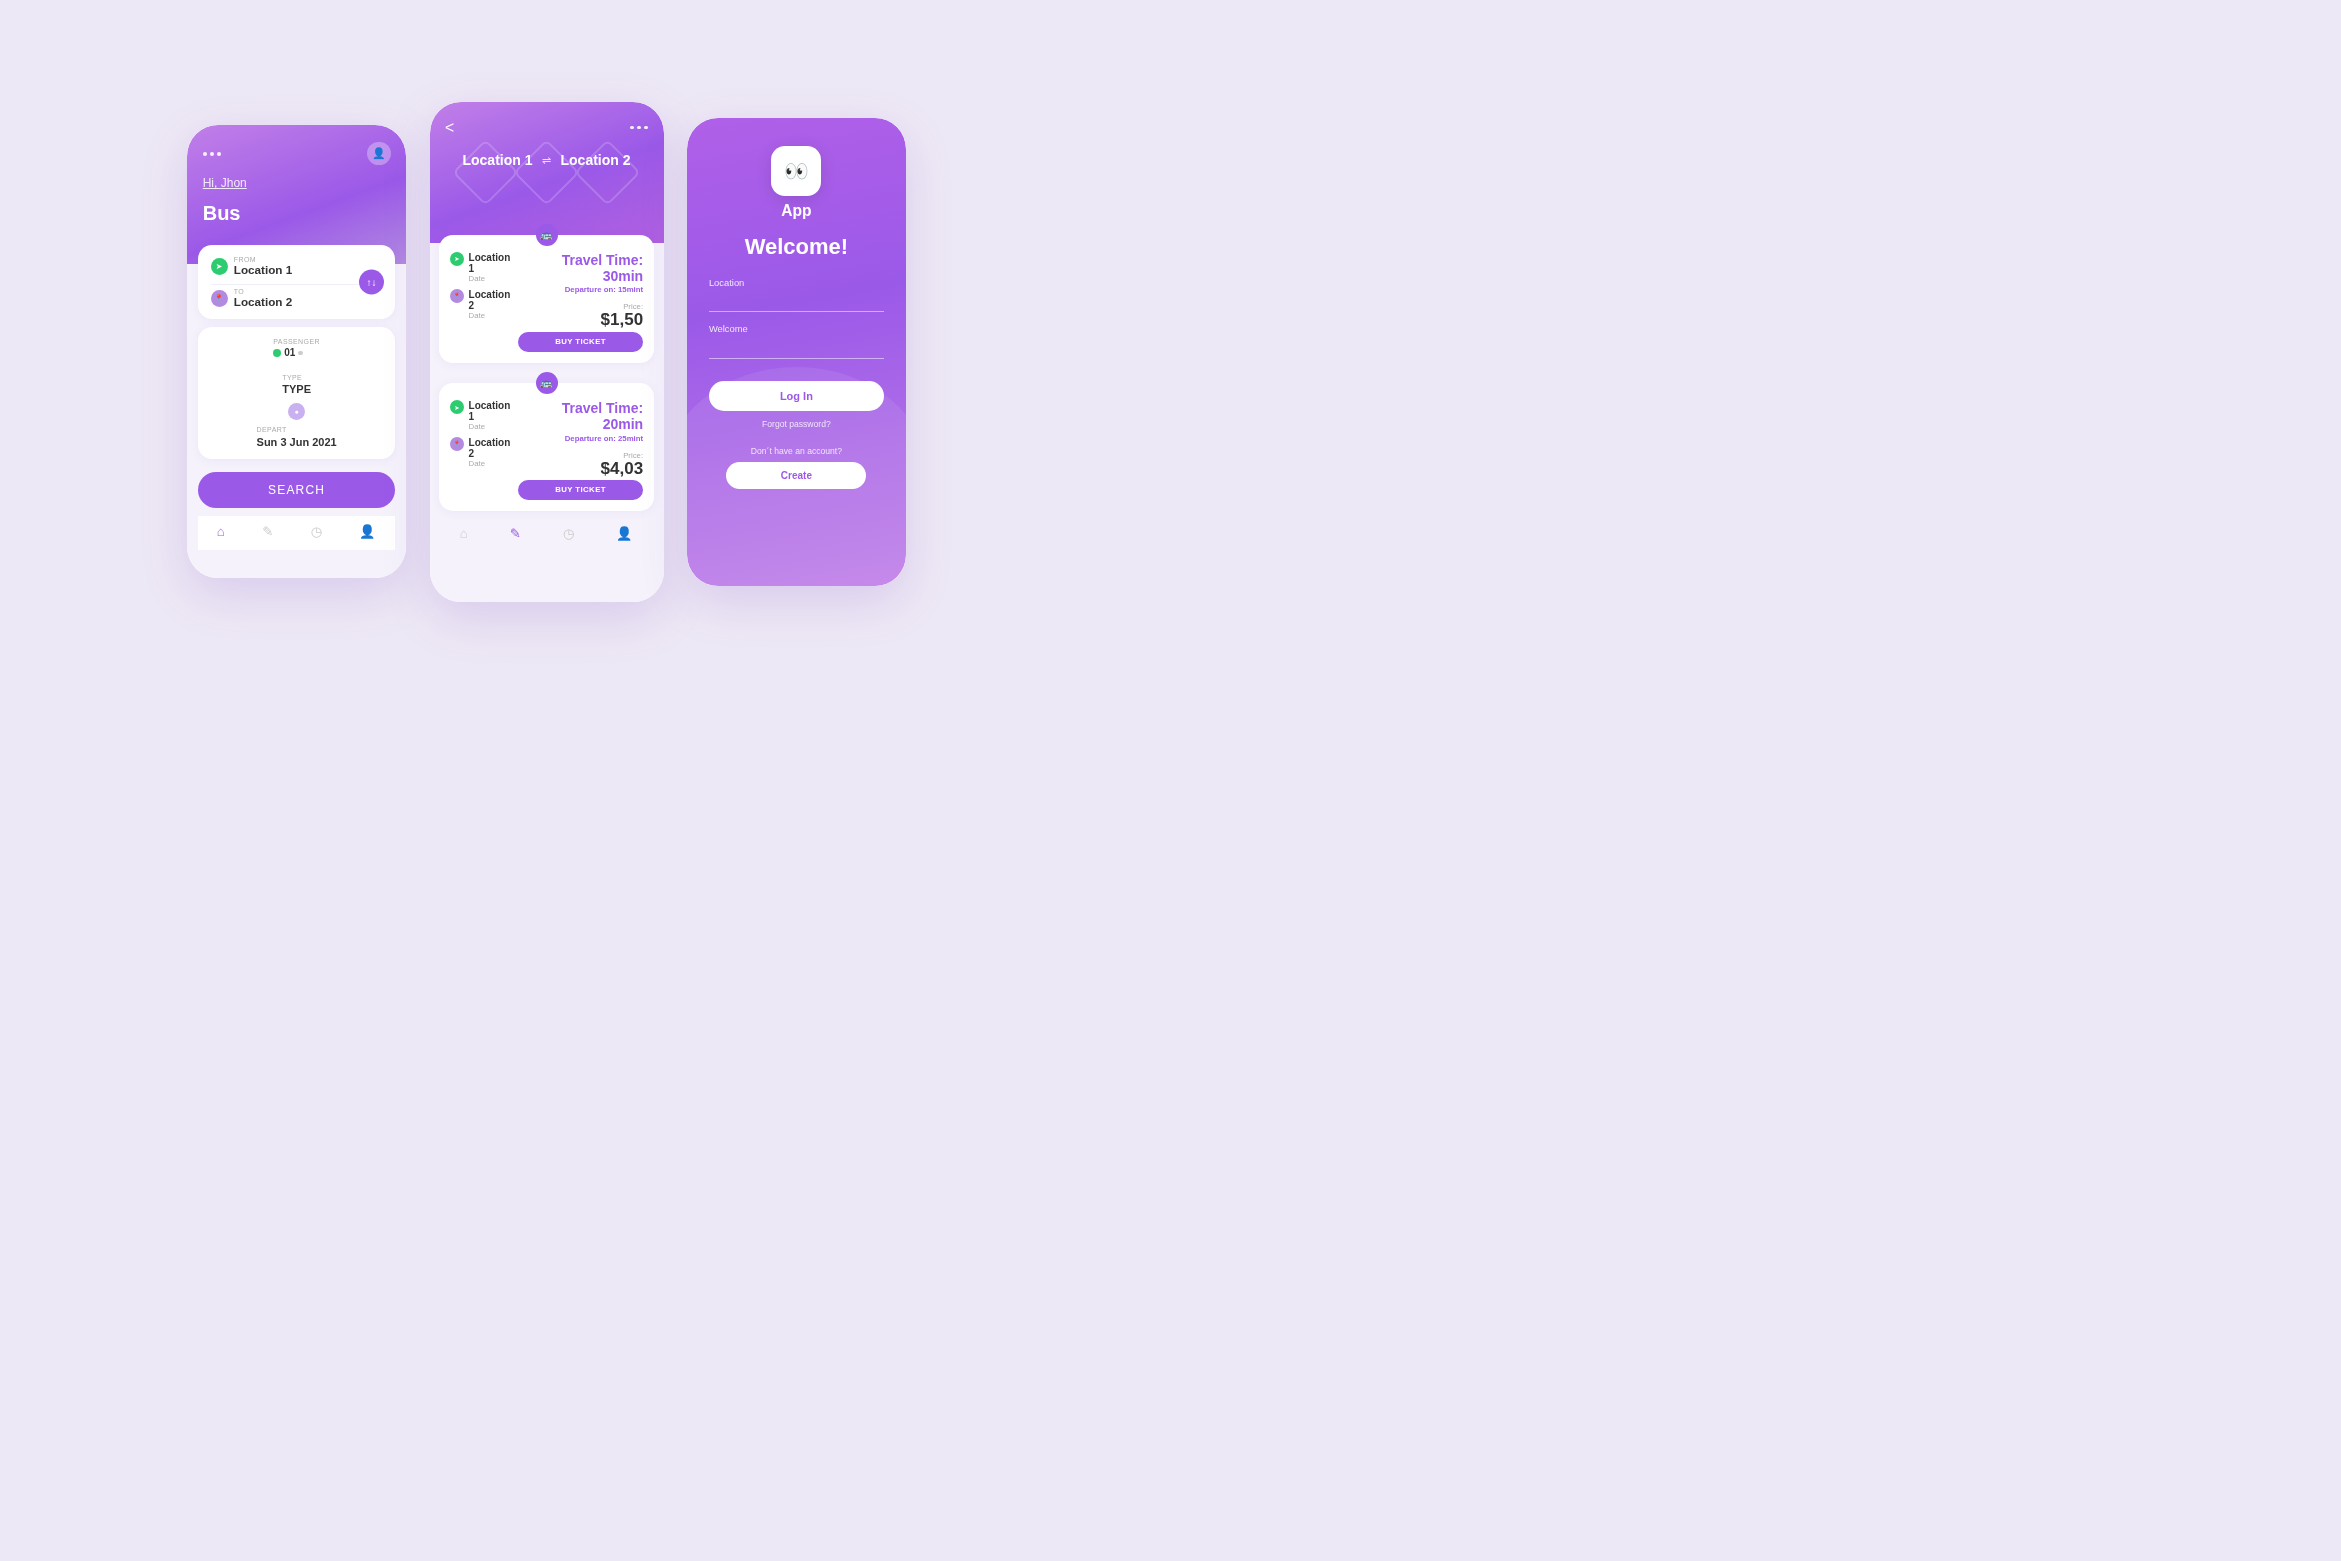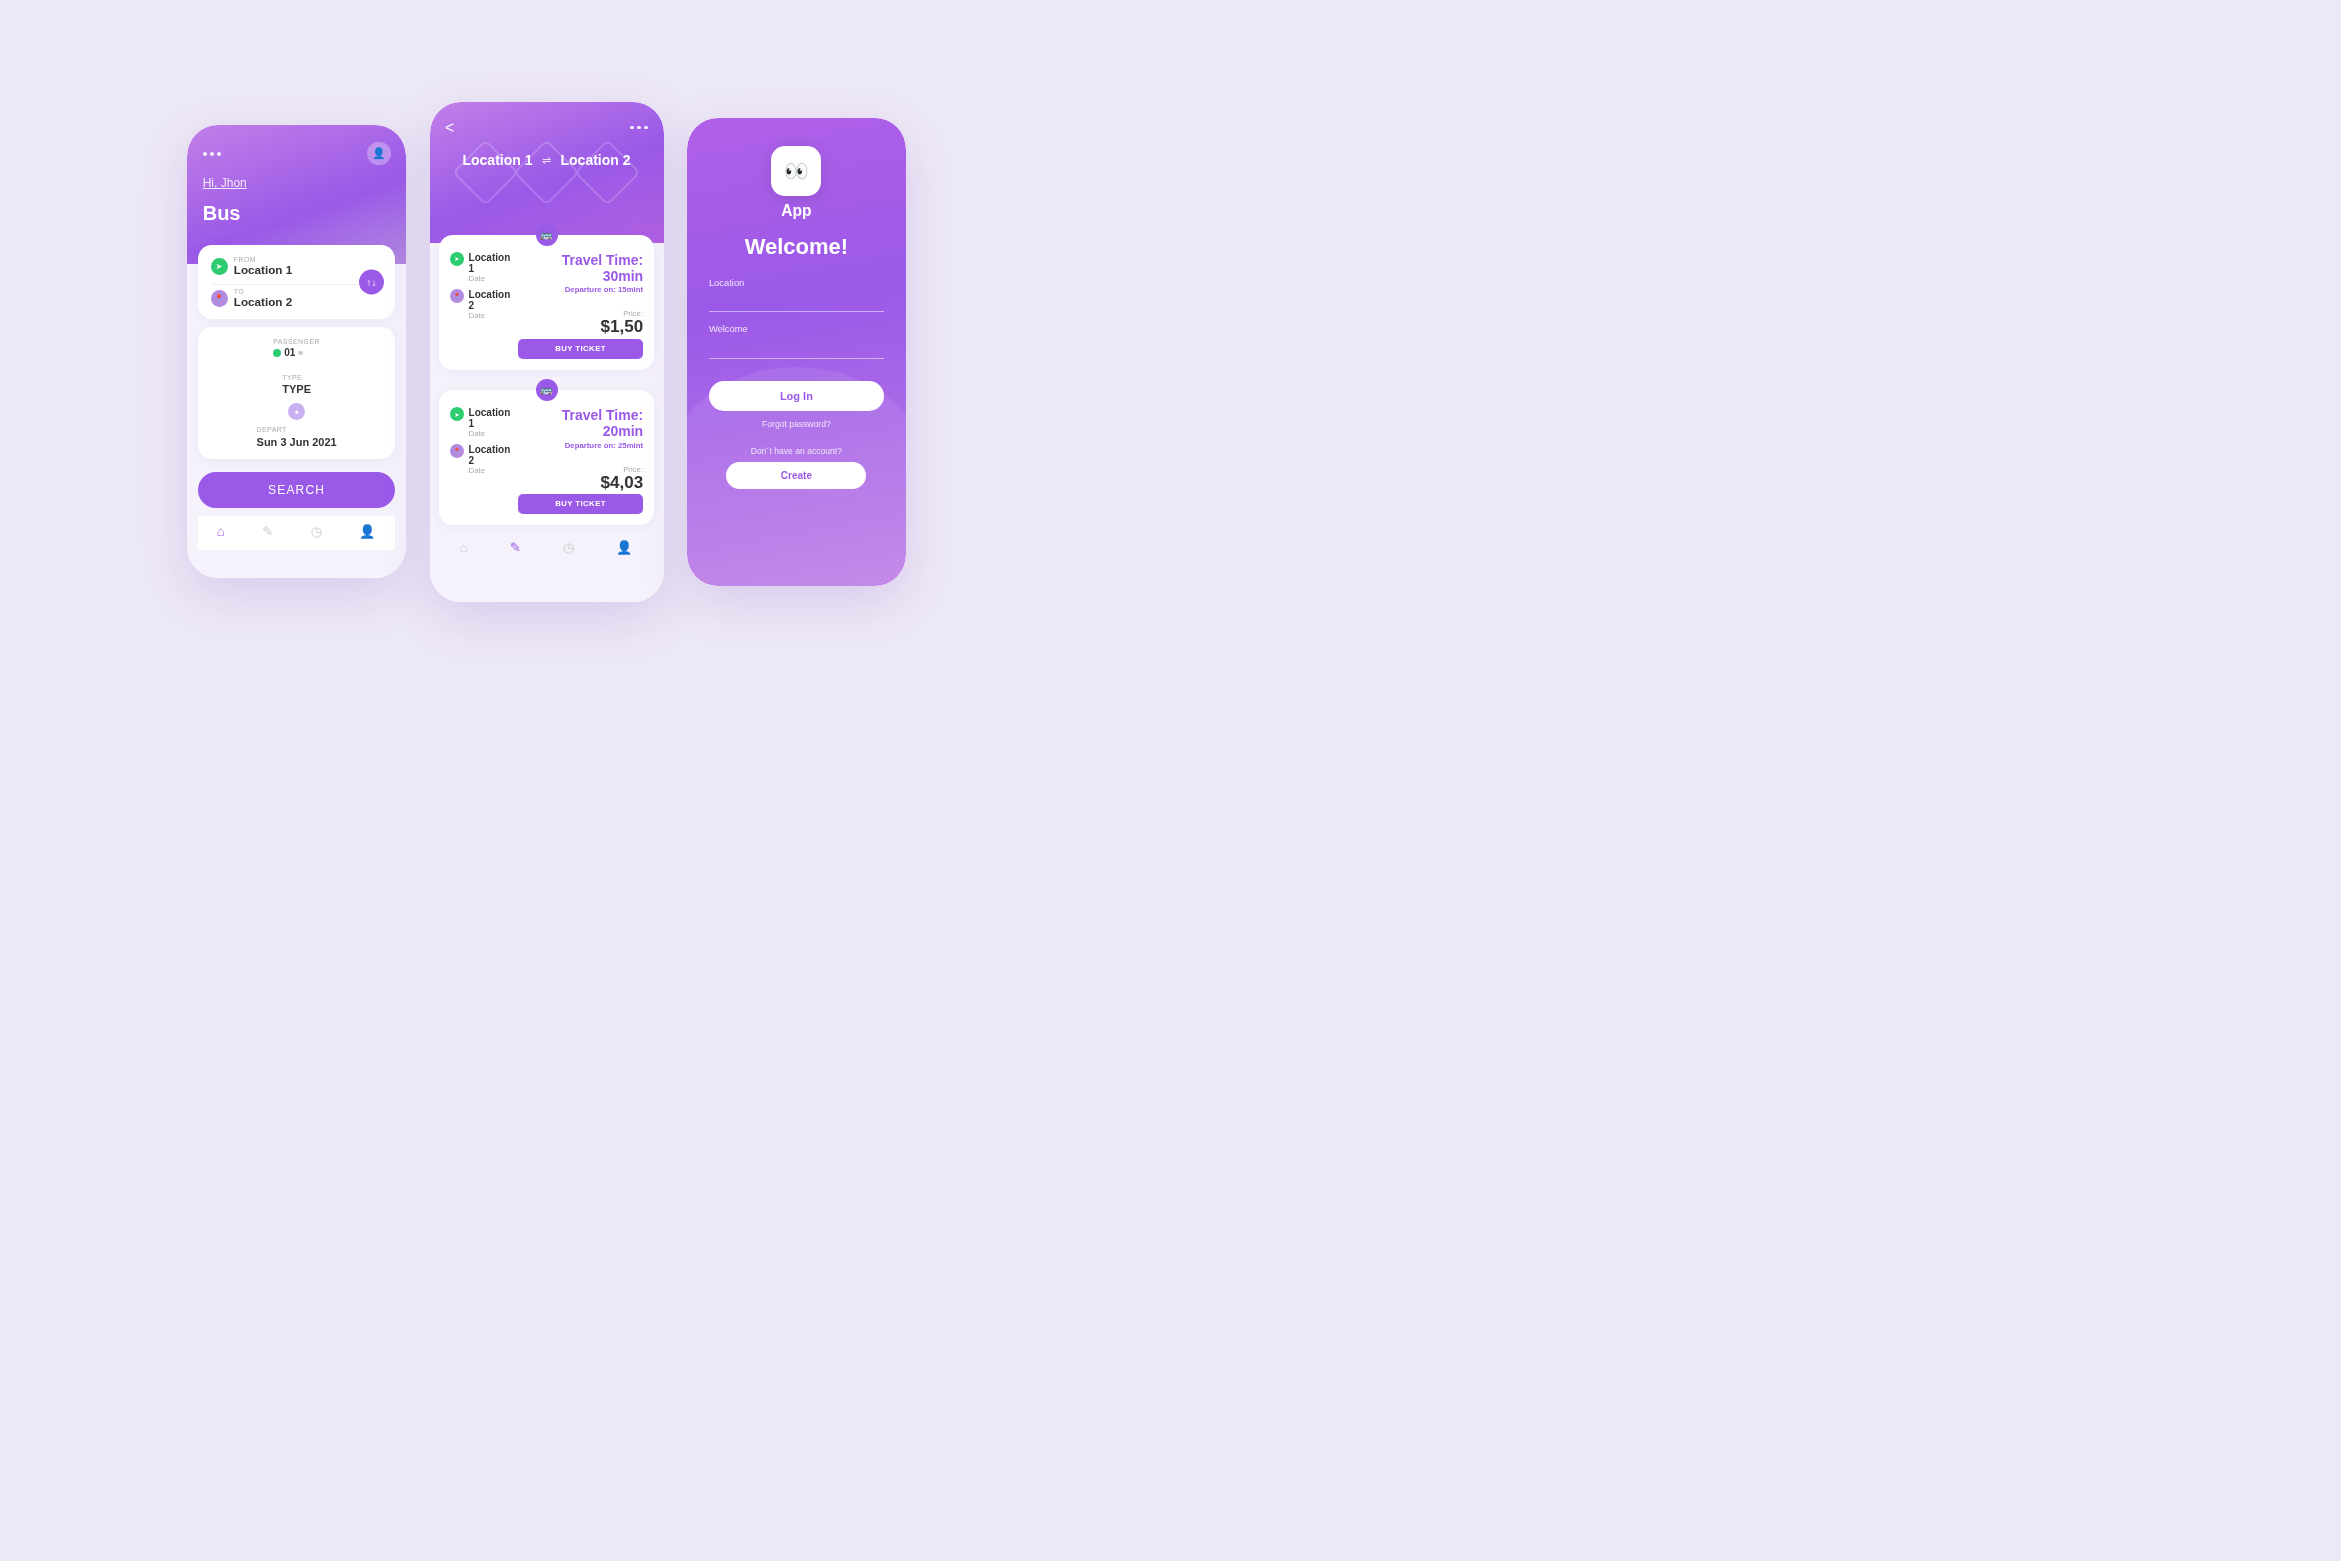--- a/index.html
+++ b/index.html
@@ -211,7 +211,7 @@
     .travel-time span { color: #9b59e8; font-weight: 700; }
     .departure { font-size: 7.8px; color: #aaa; margin-top: 1.6px; }
     .departure span { color: #9b59e8; font-weight: 700; }
-    .price-row { font-size: 7.8px; color: #aaa; margin-top: 15px; }
+    .price-row { font-size: 7.8px; color: #aaa; margin-top: 8px; }
     .price-val { font-size: 17px; font-weight: 700; color: #333; line-height: 1; }
     .buy-btn {
       background: #9b59e8; color: #fff;

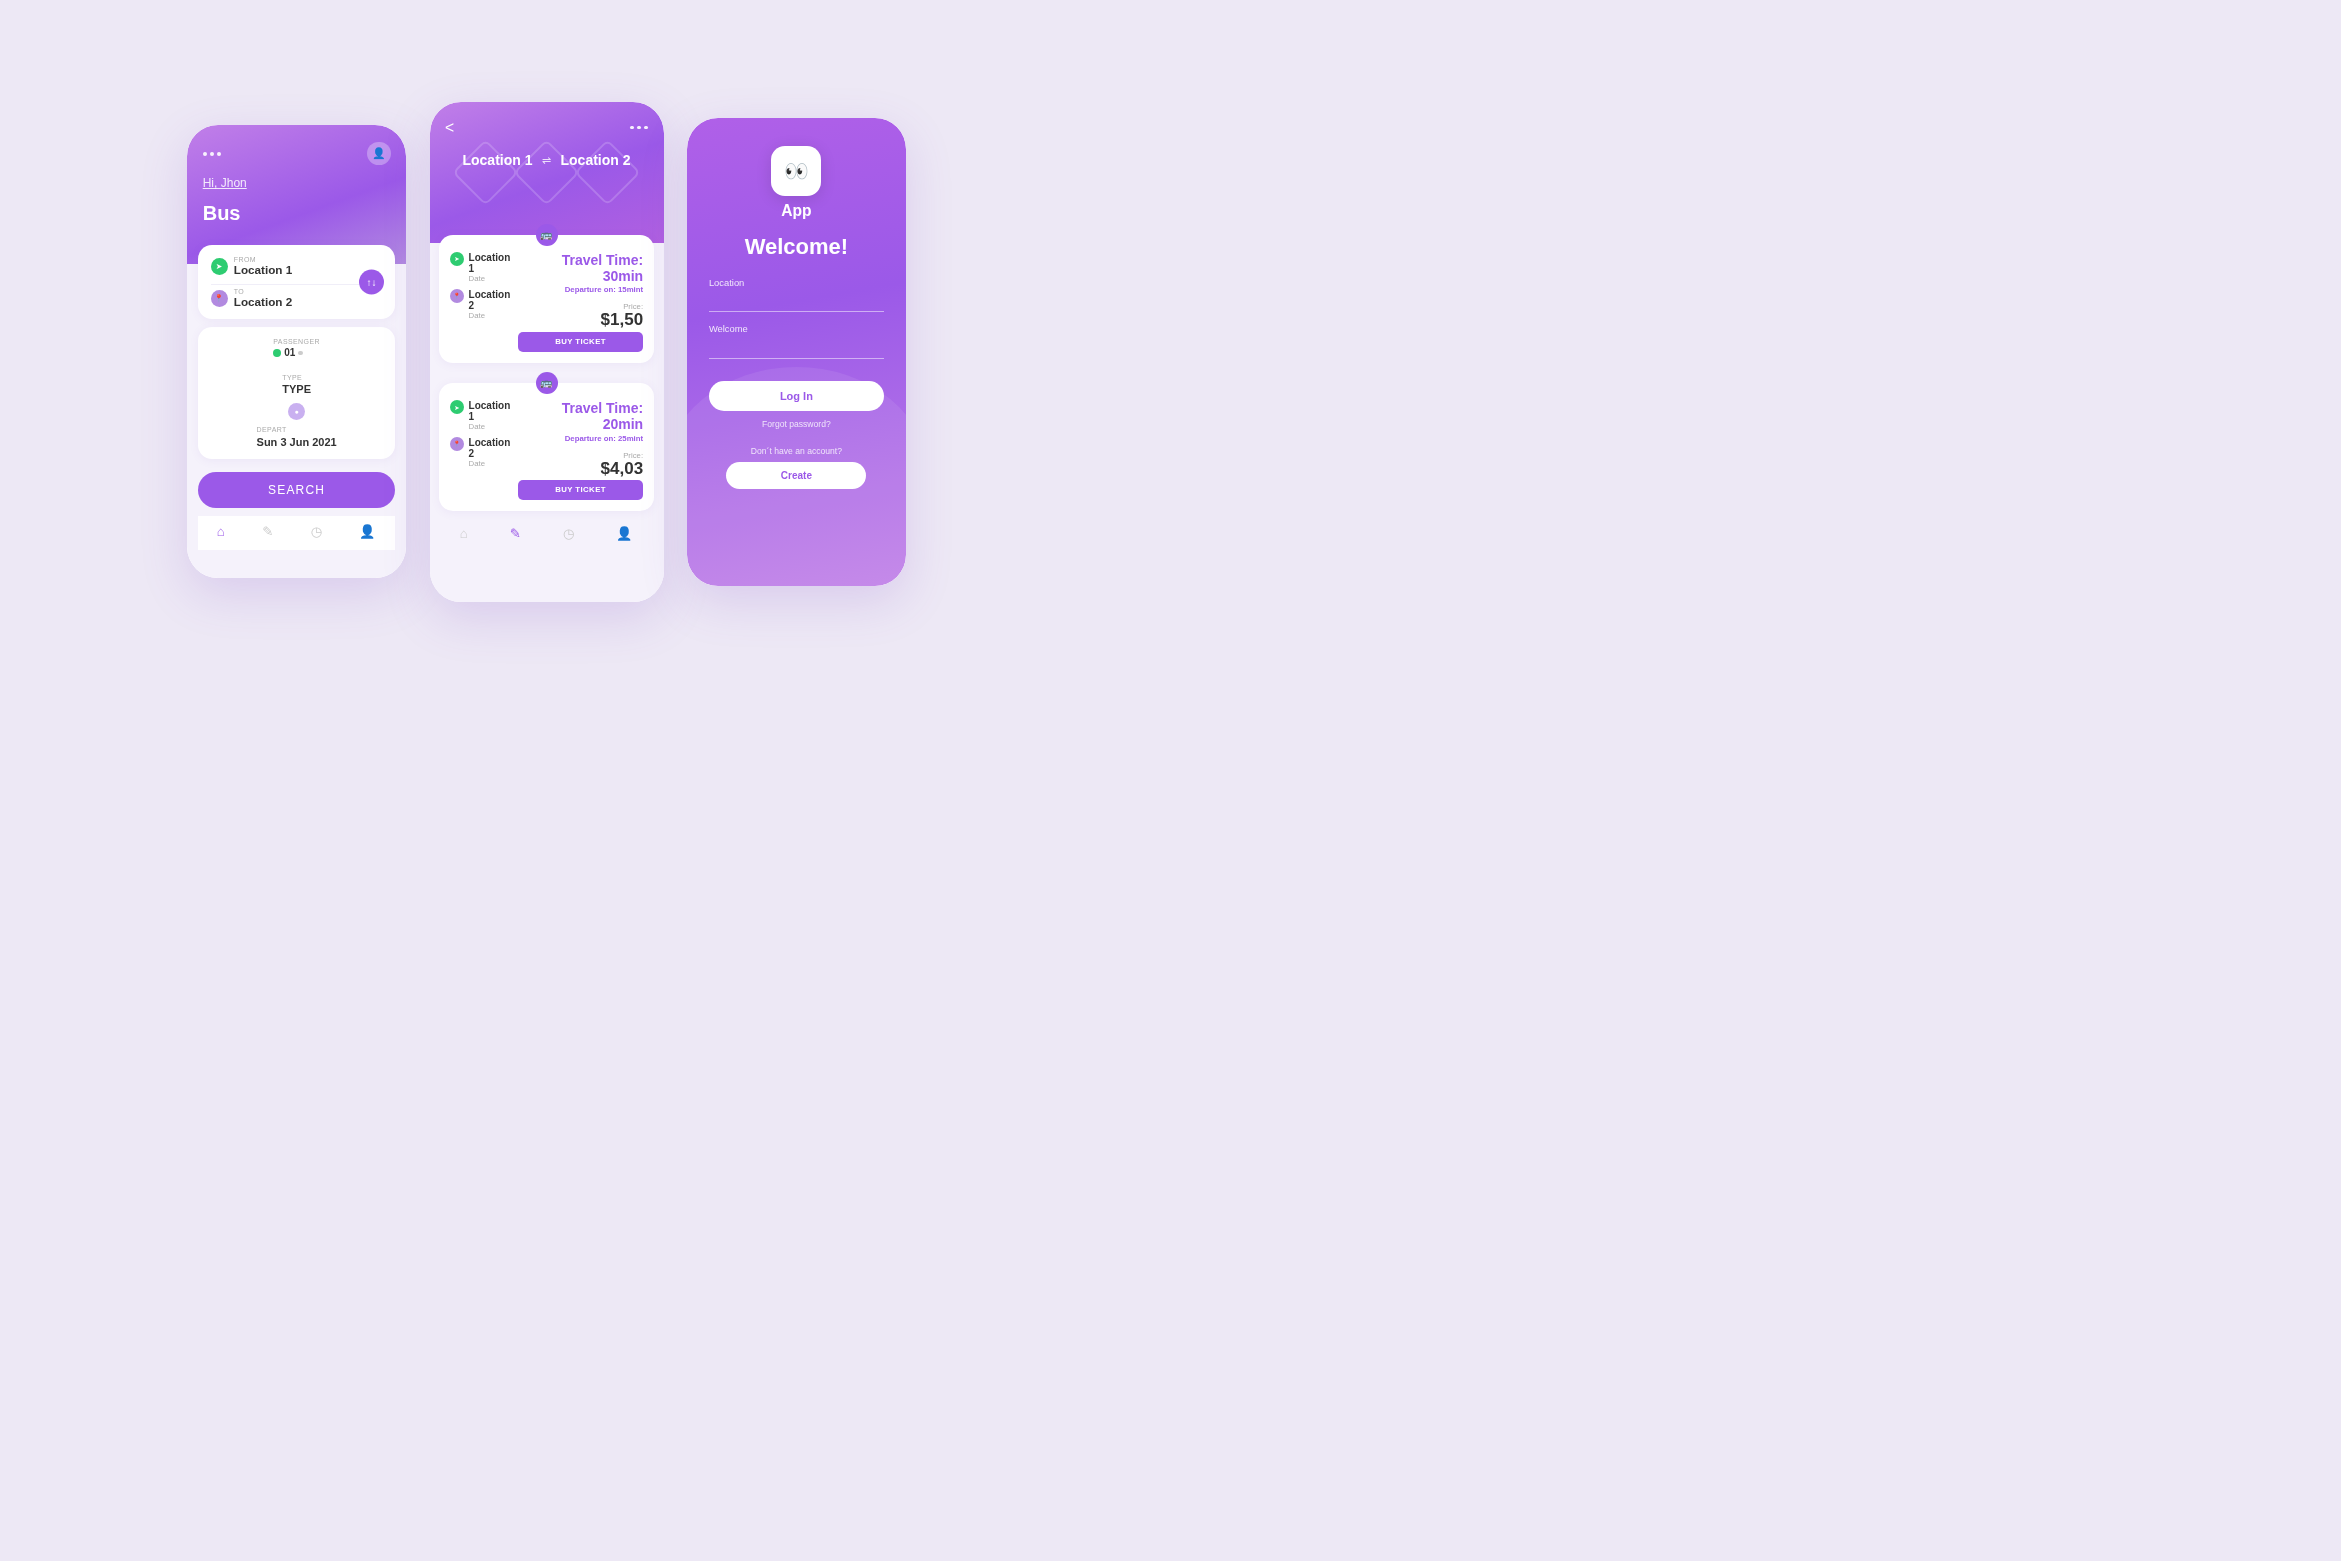--- a/index.html
+++ b/index.html
@@ -215,7 +215,7 @@
     .price-val { font-size: 17px; font-weight: 700; color: #333; line-height: 1; }
     .buy-btn {
       background: #9b59e8; color: #fff;
-      border: none; border-radius: 5px;
+      border: none; border-radius: 10px;
       padding: 5.5px 11px;
       font-size: 7.8px; font-weight: 700;
       cursor: pointer;

